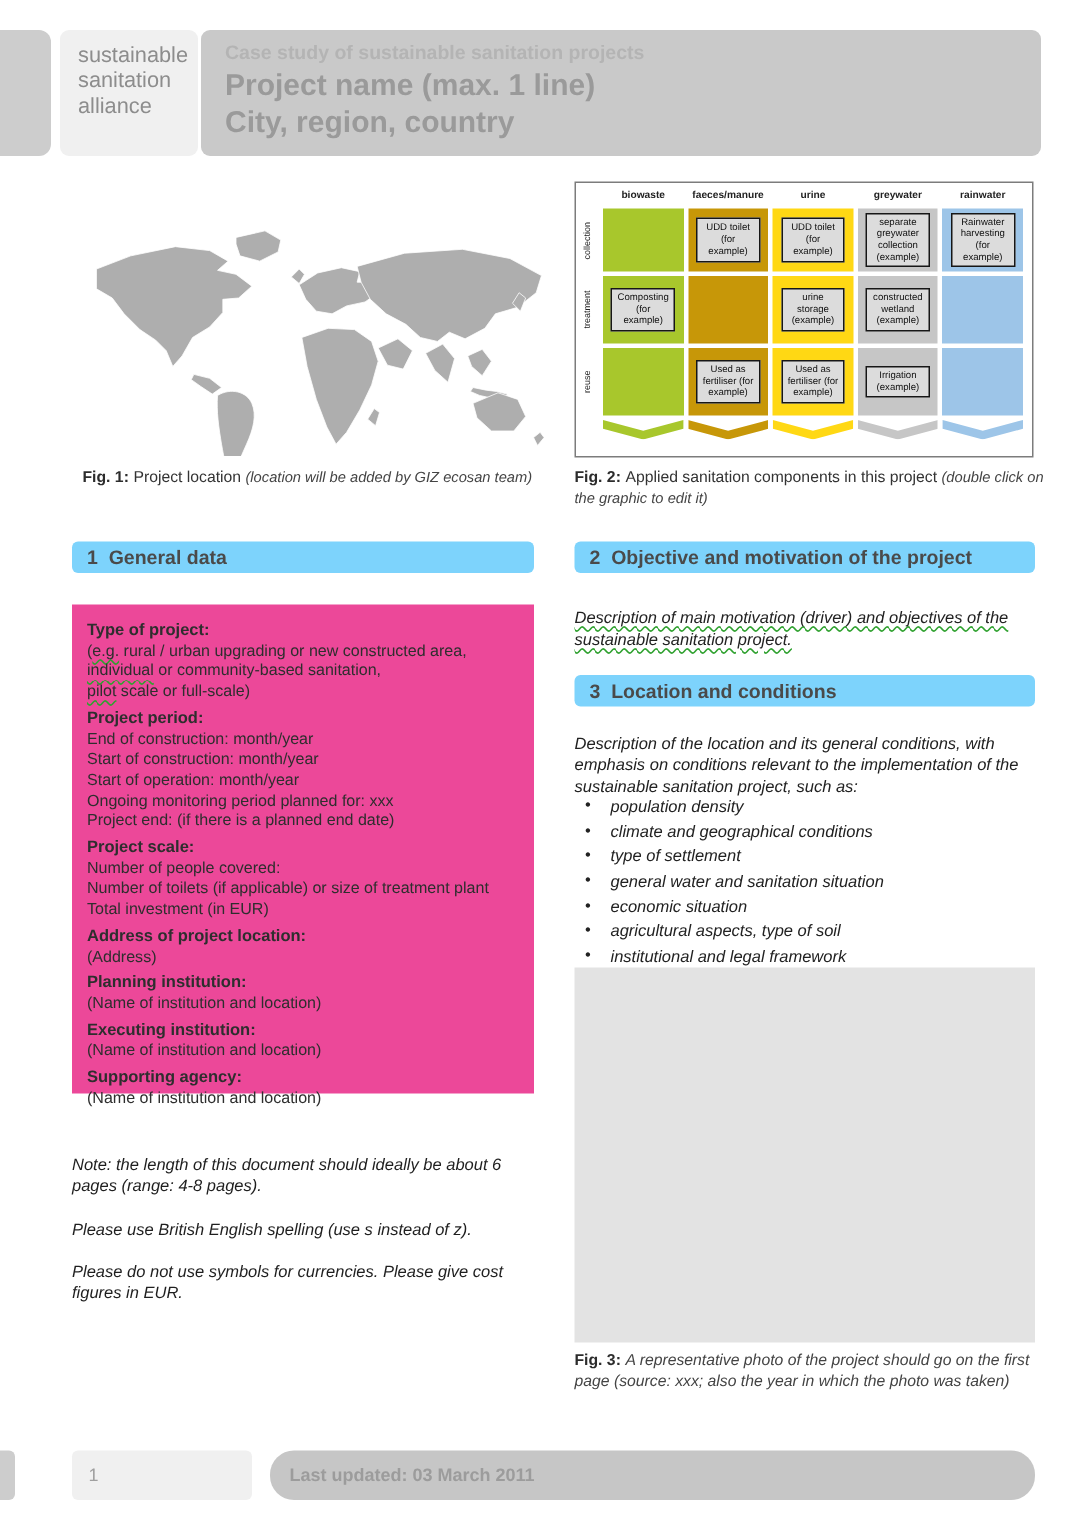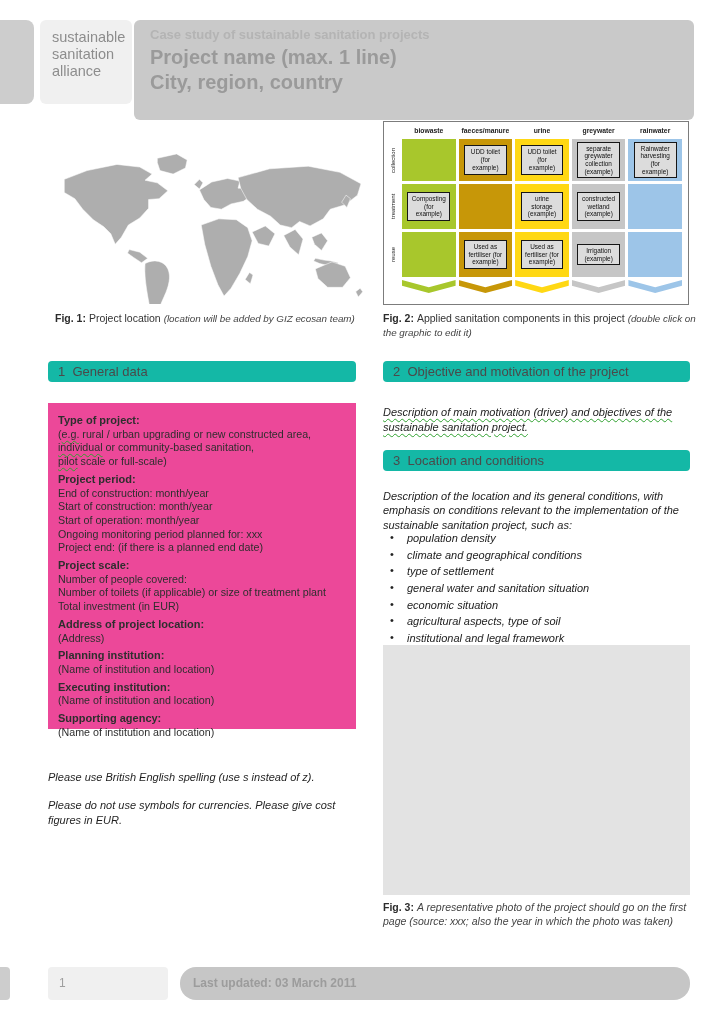--- a/index.html
+++ b/index.html
@@ -12,7 +12,7 @@
   #logo-box{position:absolute;left:40px;top:20px;width:92px;height:84px;background:#f0f0f0;
             border-radius:6px;box-sizing:border-box;padding:9px 12px 0 12px;}
   #logo-box .logo-line{font-size:14.5px;line-height:1.17;color:#8d8d8d;}
-  #title-bar{position:absolute;left:134px;top:20px;width:560px;height:100px;background:#c9c9c9;
+  #title-bar{position:absolute;left:134px;top:20px;width:560px;height:84px;background:#c9c9c9;
              border-radius:6px;box-sizing:border-box;padding:7px 16px;}
   #title-bar .kicker{font-size:13px;font-weight:700;color:#b4b4b4;margin-bottom:3px;}
   #title-bar .title,#title-bar .subtitle{font-size:20px;font-weight:700;color:#9a9a9a;line-height:1.26;}

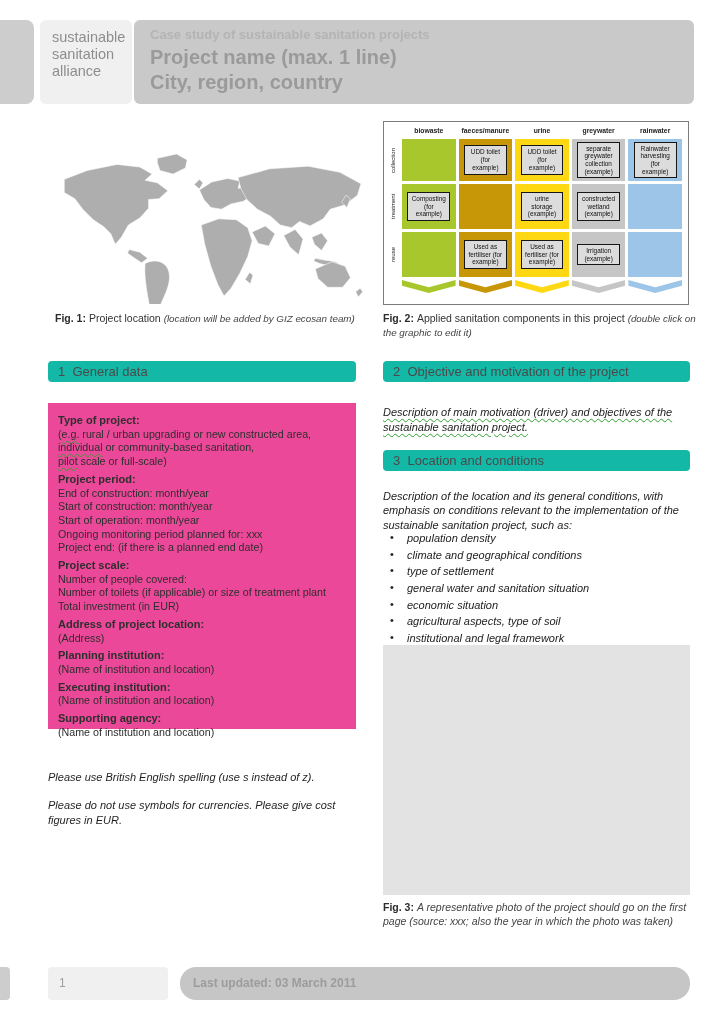--- a/index.html
+++ b/index.html
@@ -44,8 +44,8 @@
   .dg-chev{width:100%;height:13px;clip-path:polygon(0 0,50% 55%,100% 0,100% 45%,50% 100%,0 45%);}
 
   
-  .hbar{position:absolute;height:21px;background:#14b8a6;border-radius:4px;font-size:13px;
-    font-weight:400;color:#4a4a4a;line-height:21px;padding-left:10px;box-sizing:border-box;
+  .hbar{position:absolute;height:21px;background:#7dd3fc;border-radius:4px;font-size:13px;
+    font-weight:700;color:#4a4a4a;line-height:21px;padding-left:10px;box-sizing:border-box;
     white-space:pre;}
   #hbar-1{left:48px;top:361px;width:308px;}
   #hbar-2{left:383px;top:361px;width:307px;}

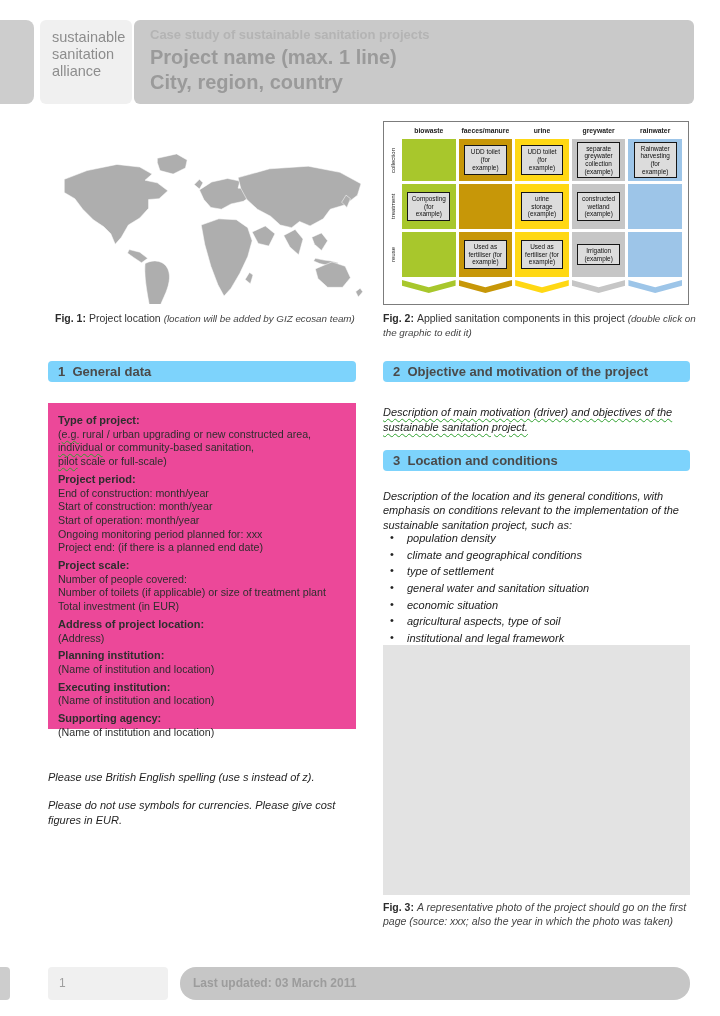--- a/index.html
+++ b/index.html
@@ -262,6 +262,7 @@
   </div>
 
   <div id="notes">
+      <p>Note: the length of this document should ideally be about 6 pages (range: 4-8 pages).</p>
       <p>Please use British English spelling (use s instead of z).</p>
       <p>Please do not use symbols for currencies. Please give cost figures in EUR.</p>
     </div>

